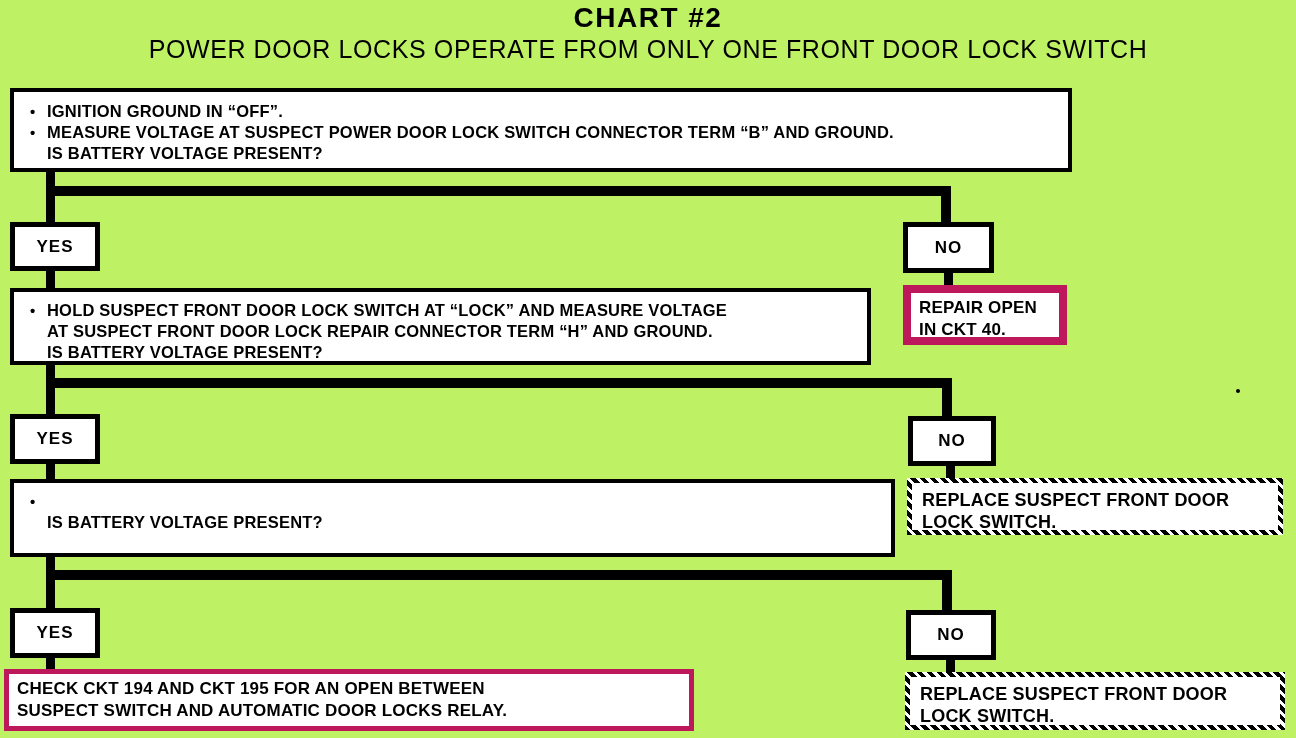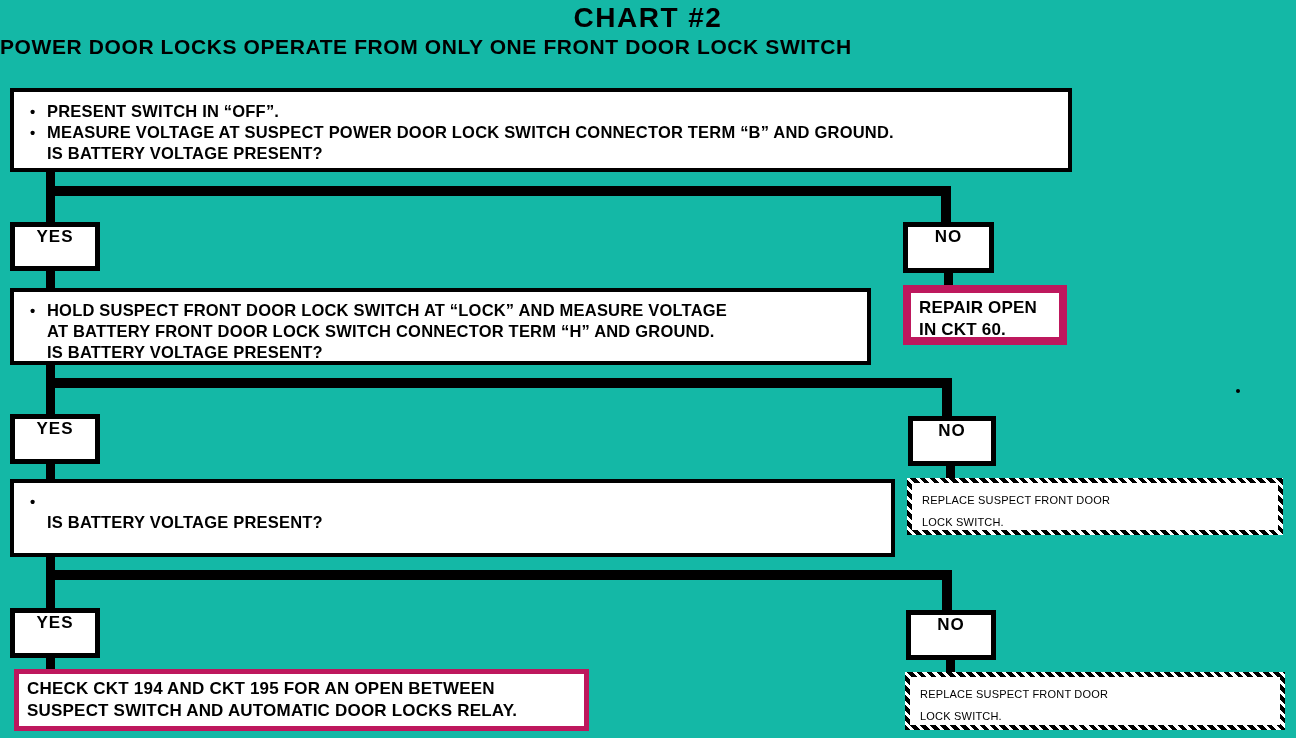--- a/index.html
+++ b/index.html
@@ -4,7 +4,7 @@
 <style>
   html,body{margin:0;padding:0;background:#ffffff;}
   #page{
-    position:relative;width:1296px;height:738px;background:#14b8a6;
+    position:relative;width:1296px;height:738px;background:#bef264;
     font-family:"Liberation Sans", sans-serif;color:#000;overflow:hidden;
   }
   .title{

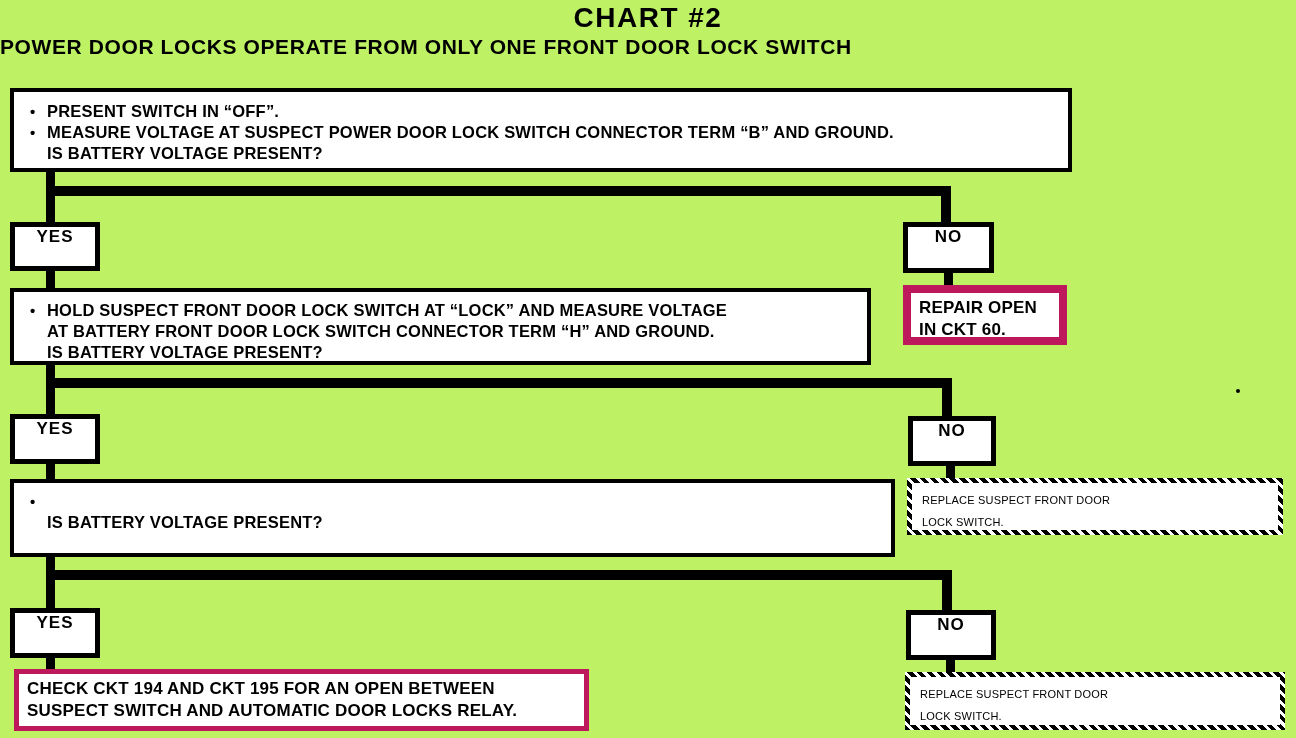--- a/index.html
+++ b/index.html
@@ -12,8 +12,8 @@
     font-size:28px;font-weight:700;letter-spacing:1.5px;
   }
   .subtitle{
-    position:absolute;left:0;top:35px;width:100%;text-align:left;
-    font-size:21px;font-weight:700;letter-spacing:0.6px;
+    position:absolute;left:0;top:35px;width:100%;text-align:center;
+    font-size:25px;font-weight:400;letter-spacing:0.6px;
   }
   .qbox{
     position:absolute;border:4px solid #000;background:#fff;box-sizing:border-box;

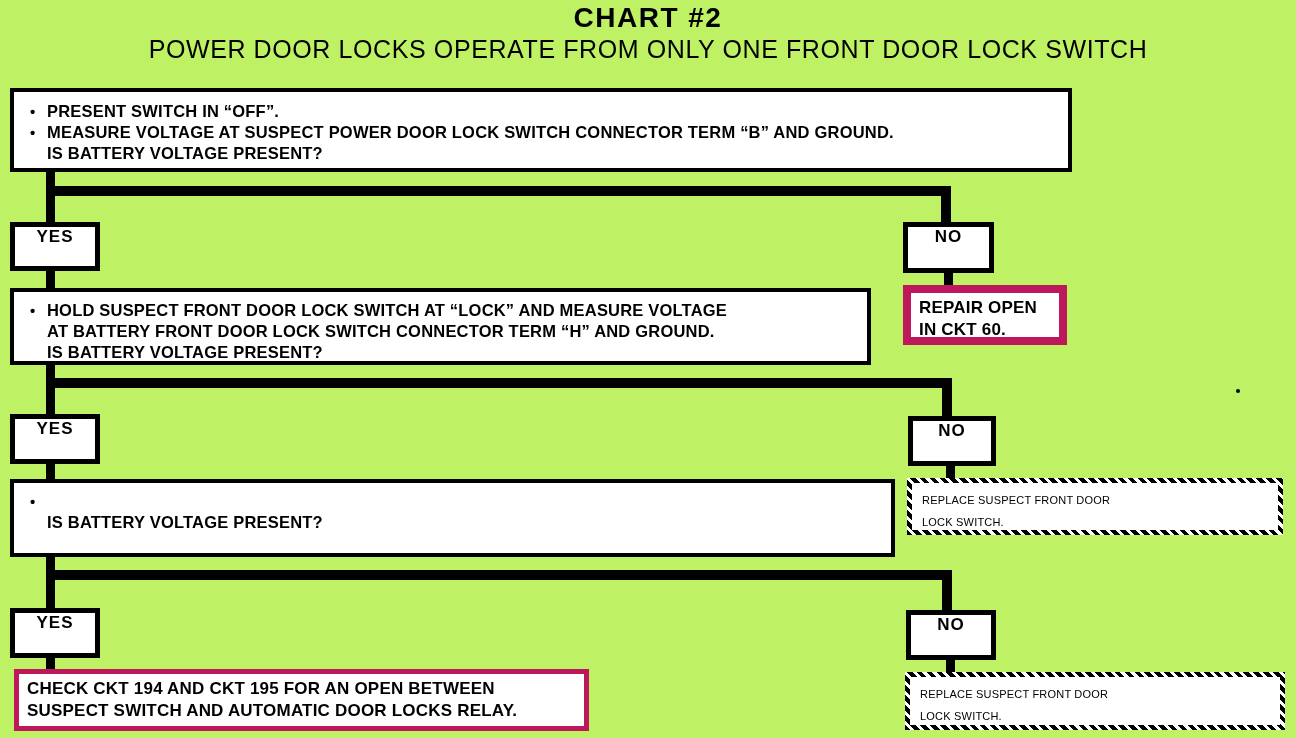--- a/index.html
+++ b/index.html
@@ -57,7 +57,7 @@
   <div class="qbox" style="left:10px;top:88px;width:1062px;height:84px;">
     <div class="line">
       <span class="bullet">•</span>
-      <span>PRESENT SWITCH IN “OFF”.</span>
+      <span>IGNITION GROUND IN “OFF”.</span>
     </div>
     <div class="line">
       <span class="bullet">•</span>

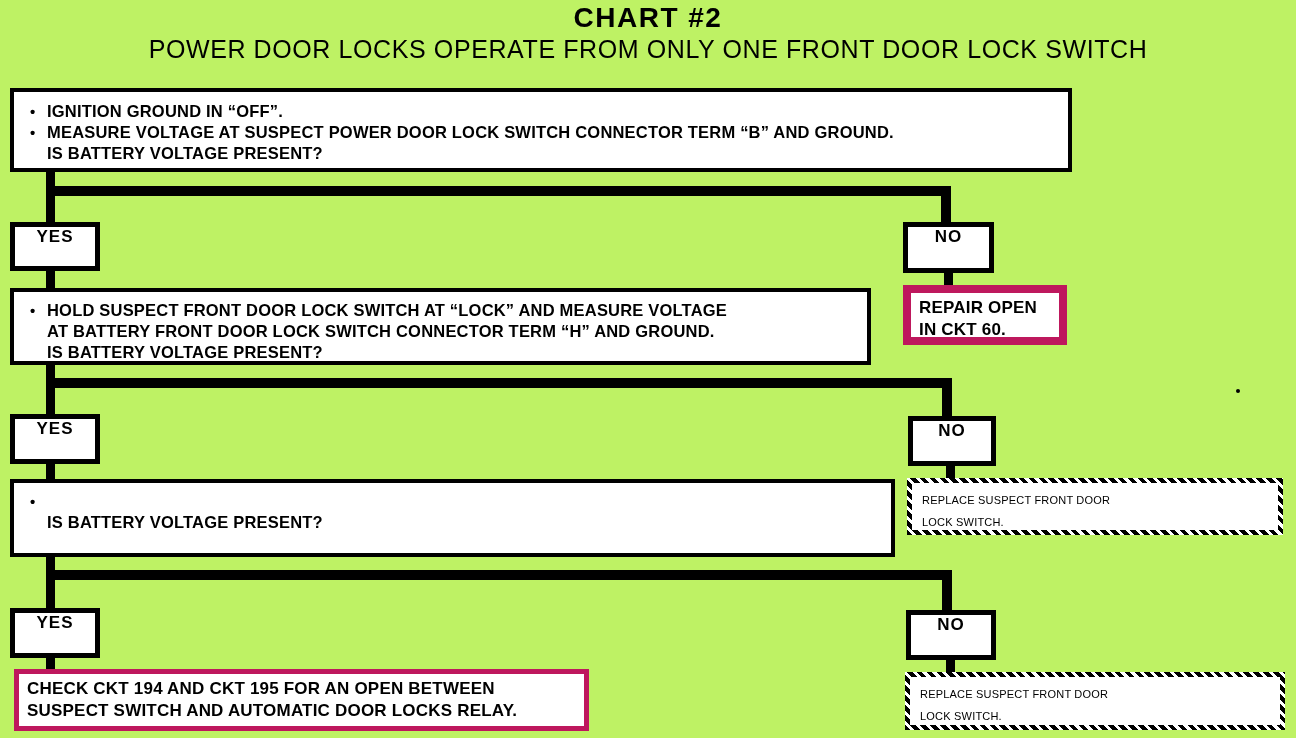--- a/index.html
+++ b/index.html
@@ -27,7 +27,7 @@
   .qbox .bullet.spacer{visibility:hidden;}
   .ansbox{
     position:absolute;border:5px solid #000;background:#fff;box-sizing:border-box;
-    display:flex;align-items:flex-start;justify-content:center;
+    display:flex;align-items:center;justify-content:center;
     font-size:17px;font-weight:700;letter-spacing:1px;
   }
   .termbox{

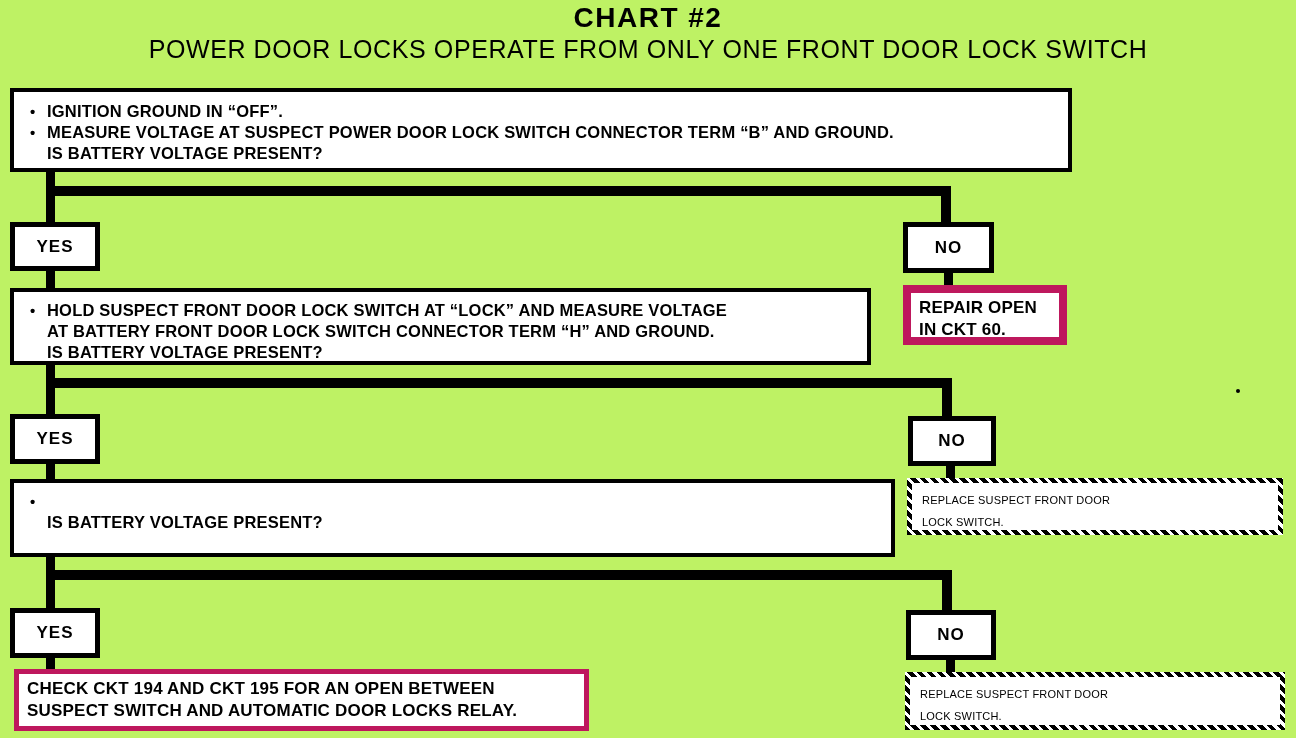--- a/index.html
+++ b/index.html
@@ -94,7 +94,7 @@
     </div>
     <div class="line">
       <span class="bullet spacer">•</span>
-      <span>AT BATTERY FRONT DOOR LOCK SWITCH CONNECTOR TERM “H” AND GROUND.</span>
+      <span>AT SUSPECT FRONT DOOR LOCK REPAIR CONNECTOR TERM “H” AND GROUND.</span>
     </div>
     <div class="line">
       <span class="bullet spacer">•</span>

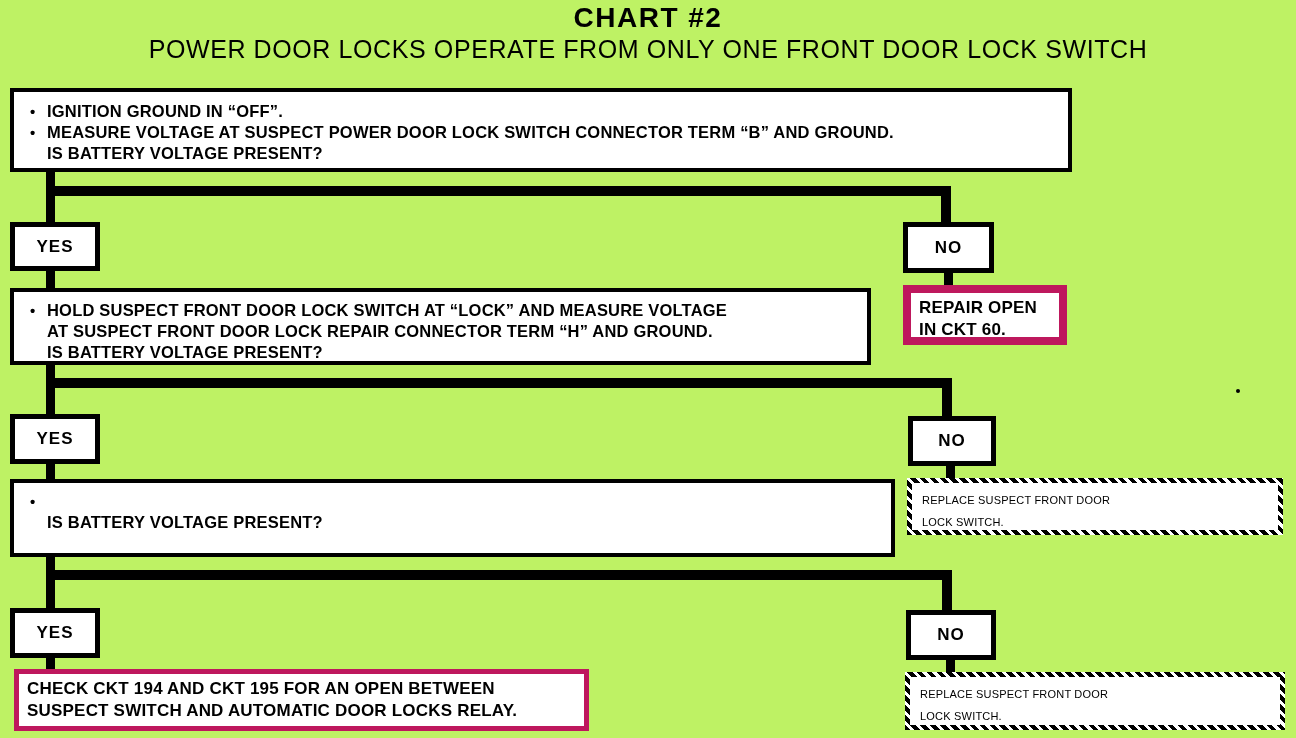--- a/index.html
+++ b/index.html
@@ -83,7 +83,7 @@
   <div class="vline" style="left:944px;top:271px;width:9px;height:15px;"></div>
   <div class="termbox" style="left:903px;top:285px;width:164px;height:60px;">
     <div>REPAIR OPEN</div>
-    <div>IN CKT 60.</div>
+    <div>IN CKT 40.</div>
   </div>
 
   <div class="vline" style="left:46px;top:269px;width:9px;height:20px;"></div>

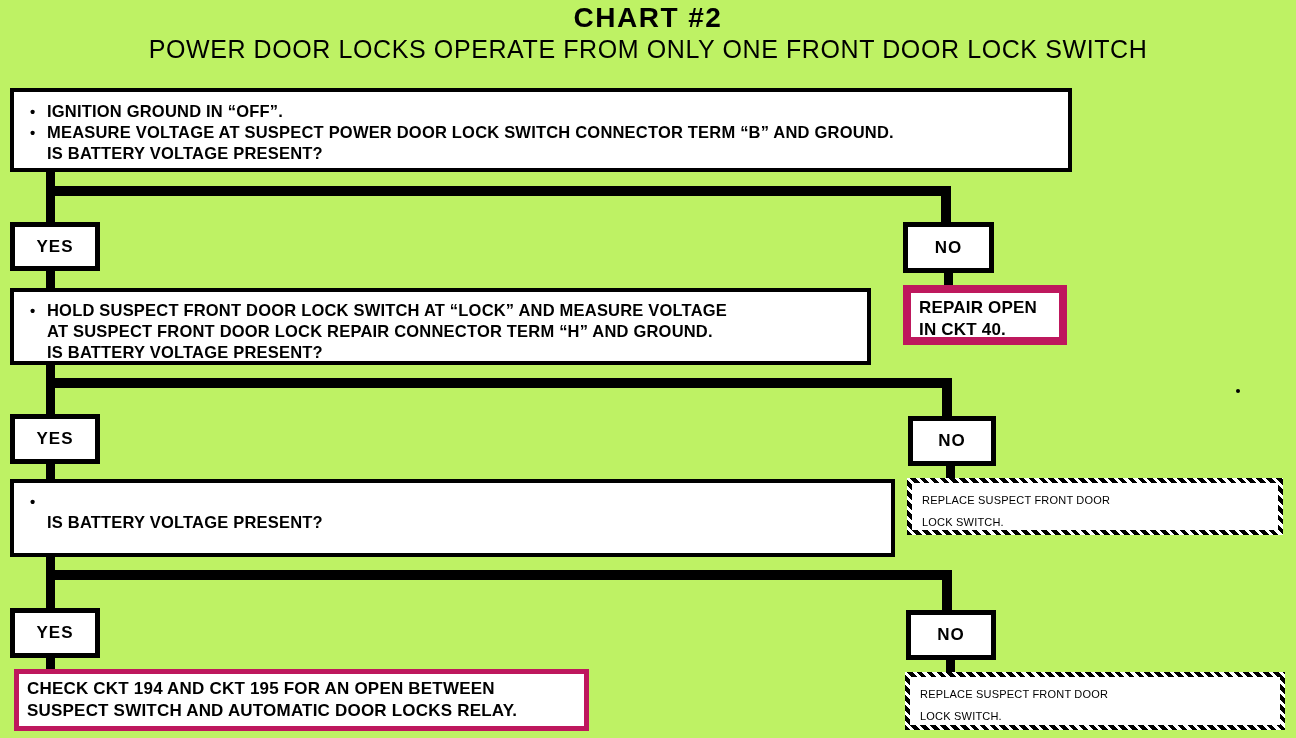--- a/index.html
+++ b/index.html
@@ -40,7 +40,7 @@
     position:absolute;background:#fff;box-sizing:border-box;
     border:5px solid #000;
     border-image:repeating-linear-gradient(45deg,#000 0 4px,#fff 4px 7px) 5;
-    padding:6px 10px;font-size:11px;font-weight:400;line-height:22px;letter-spacing:0.2px;
+    padding:6px 10px;font-size:18px;font-weight:700;line-height:22px;letter-spacing:0.2px;
     white-space:nowrap;
   }
   .hline,.vline{position:absolute;background:#000;}

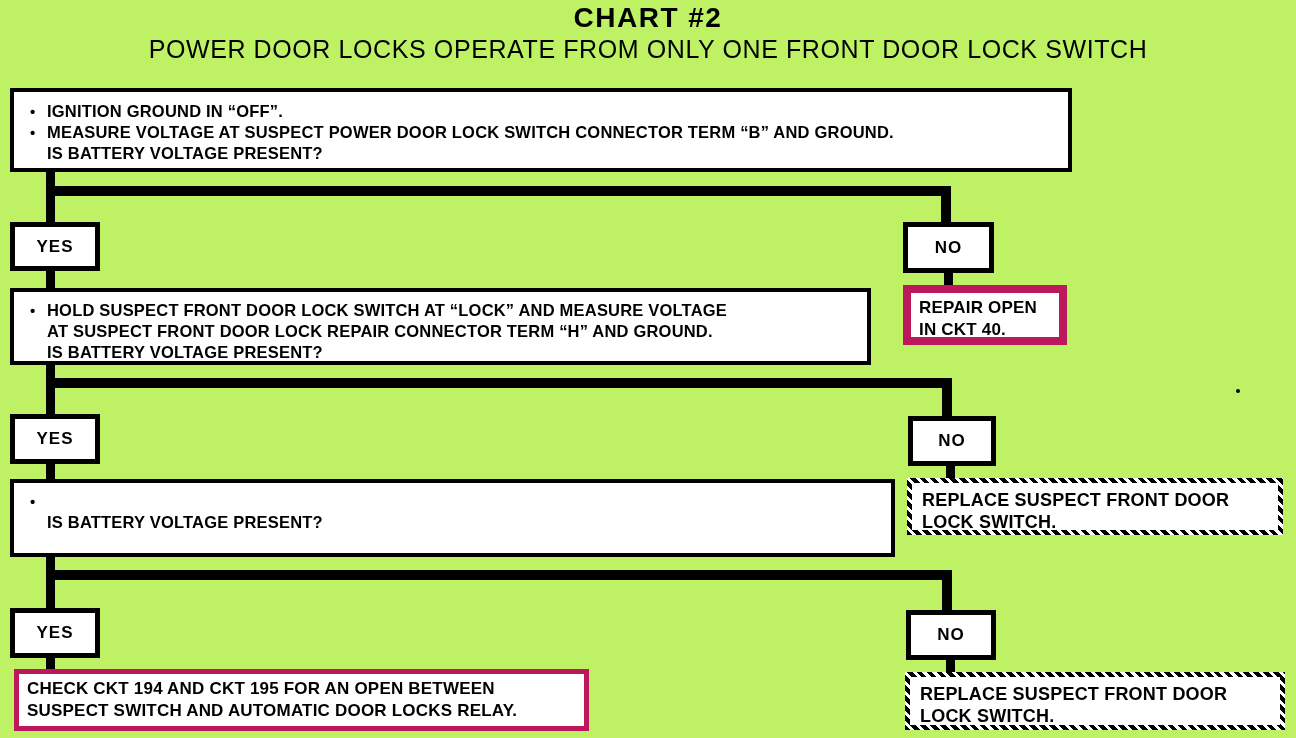--- a/index.html
+++ b/index.html
@@ -149,7 +149,7 @@
   </div>
 
   <div class="vline" style="left:46px;top:656px;width:9px;height:14px;"></div>
-  <div class="termbox heavy" style="left:14px;top:669px;width:575px;height:62px;">
+  <div class="termbox heavy" style="left:4px;top:669px;width:690px;height:62px;">
     <div>CHECK CKT 194 AND CKT 195 FOR AN OPEN BETWEEN</div>
     <div>SUSPECT SWITCH AND AUTOMATIC DOOR LOCKS RELAY.</div>
   </div>

